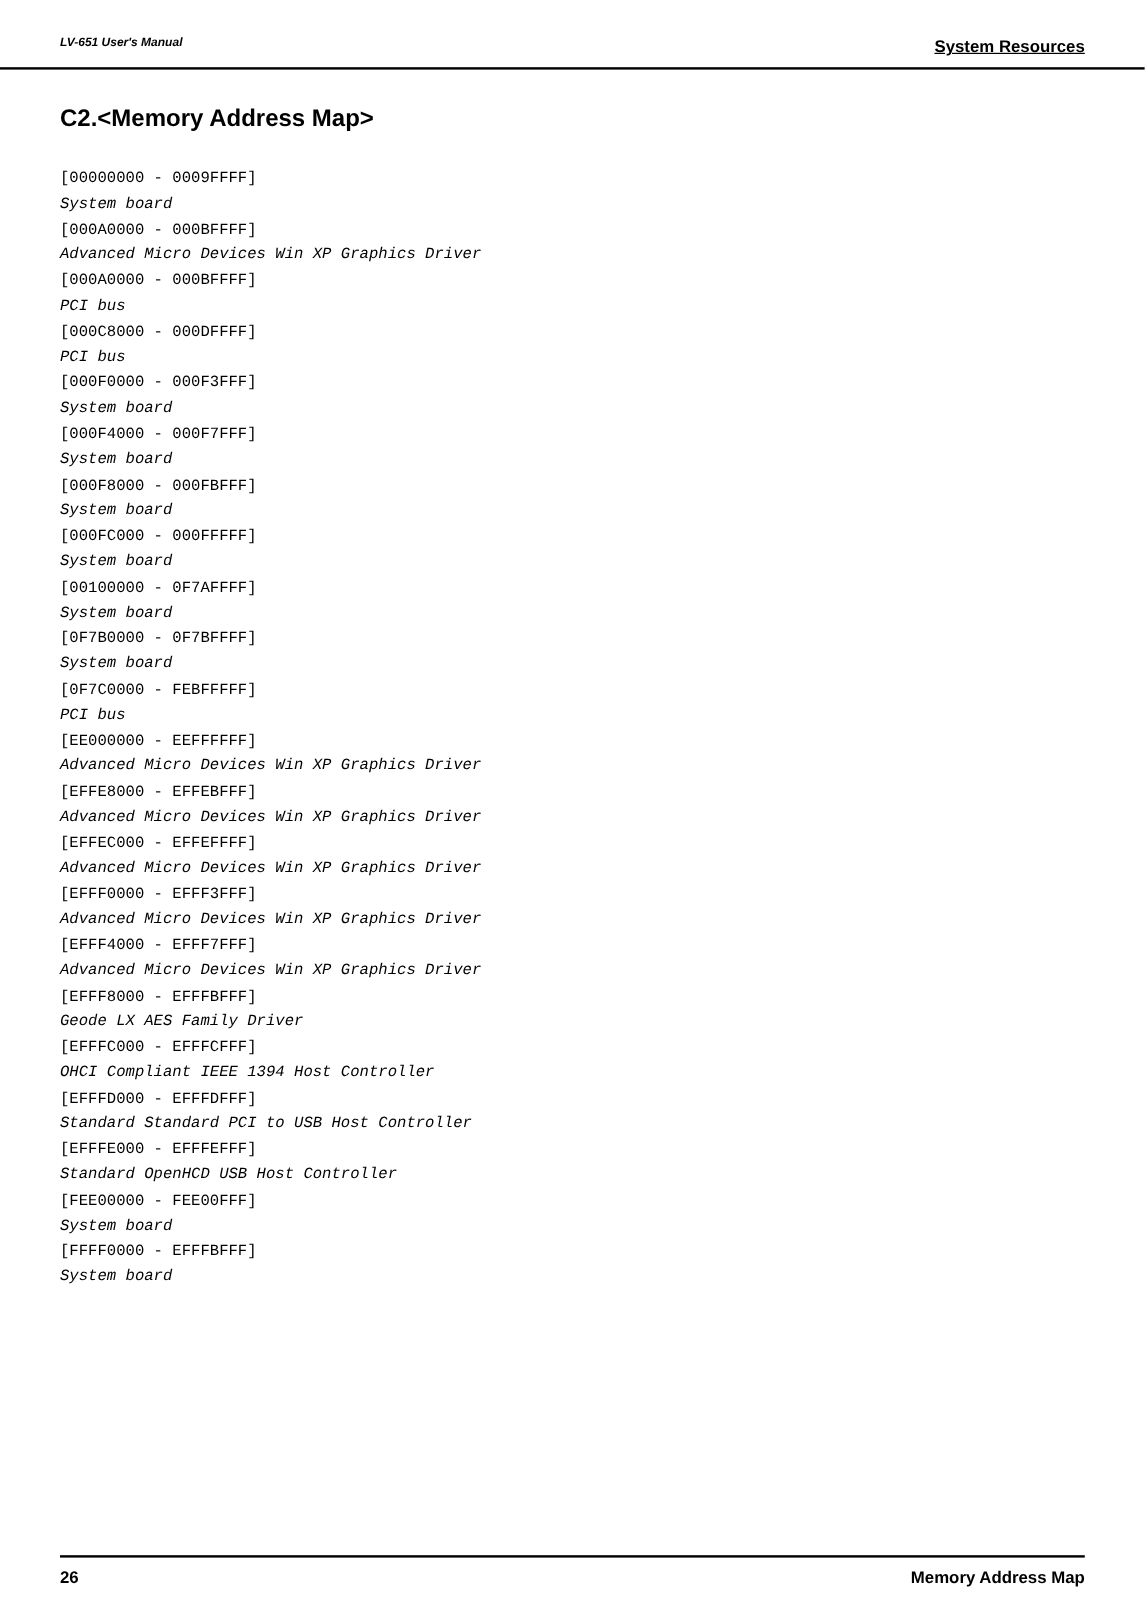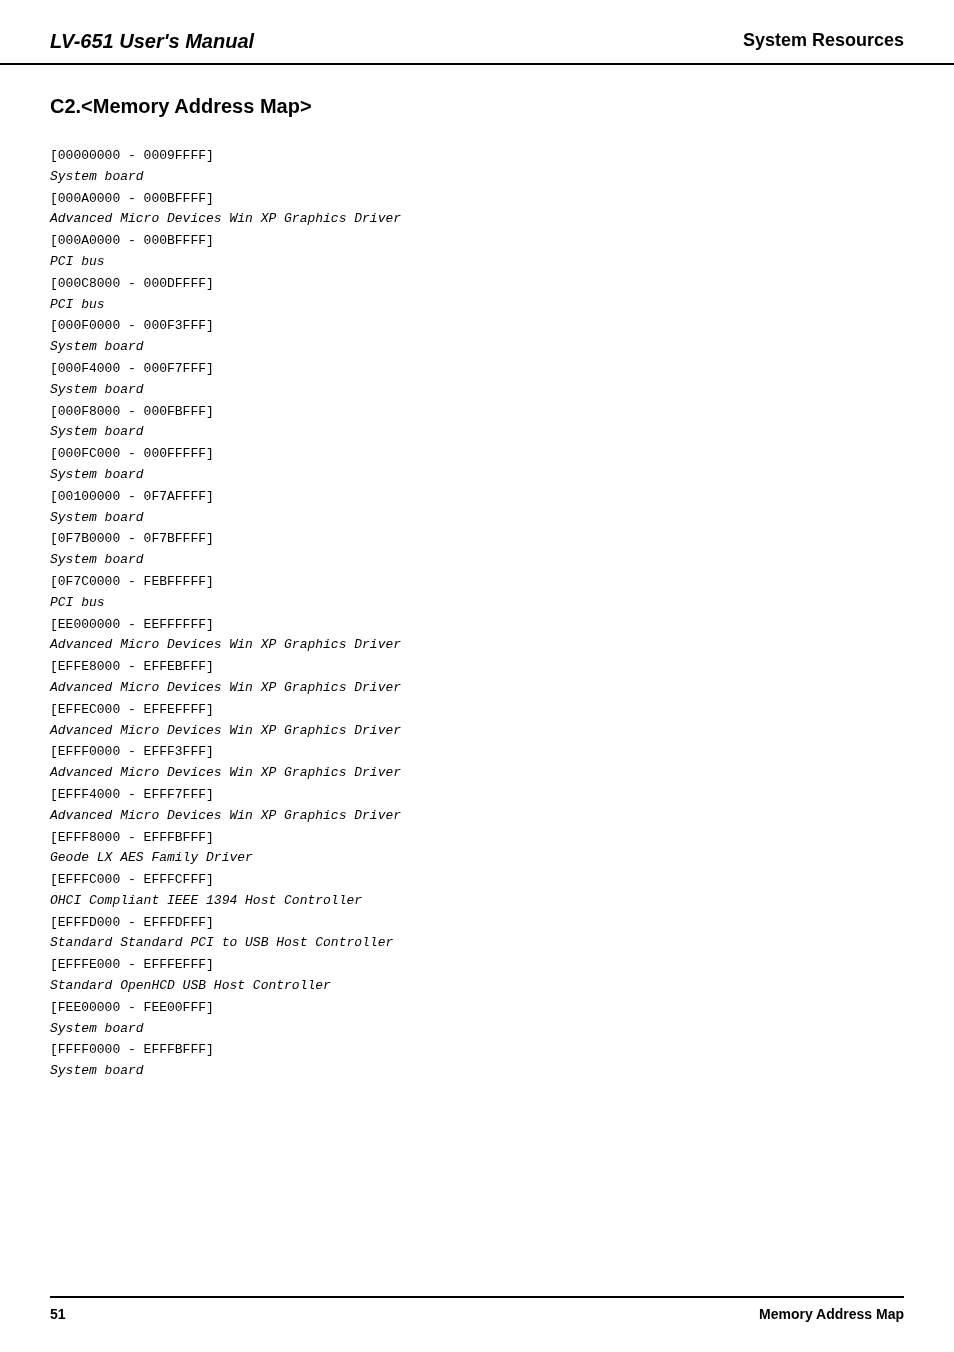--- a/index.html
+++ b/index.html
@@ -33,7 +33,7 @@
     }
 
     .header-left {
-      font-size: 20px;
+      font-size: 10px;
       font-weight: bold;
       font-style: italic;
     }

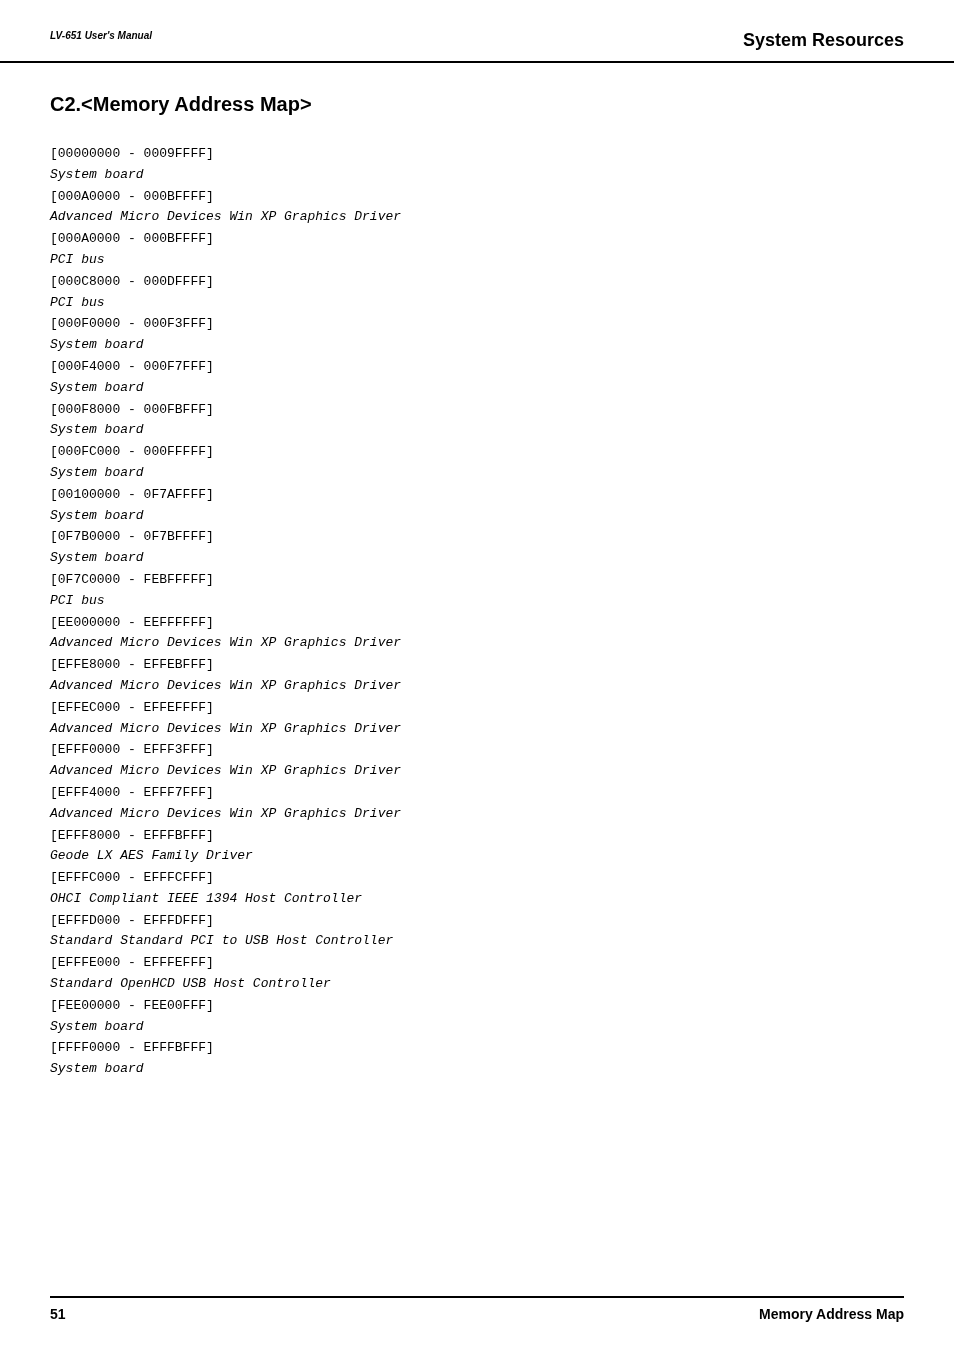--- a/index.html
+++ b/index.html
@@ -39,8 +39,9 @@
     }
 
     .header-right {
-      font-size: 18px;
-      font-weight: bold;
+      font-size: 14px;
+      font-weight: bold;
+      text-decoration: underline;
     }
 
     .content {

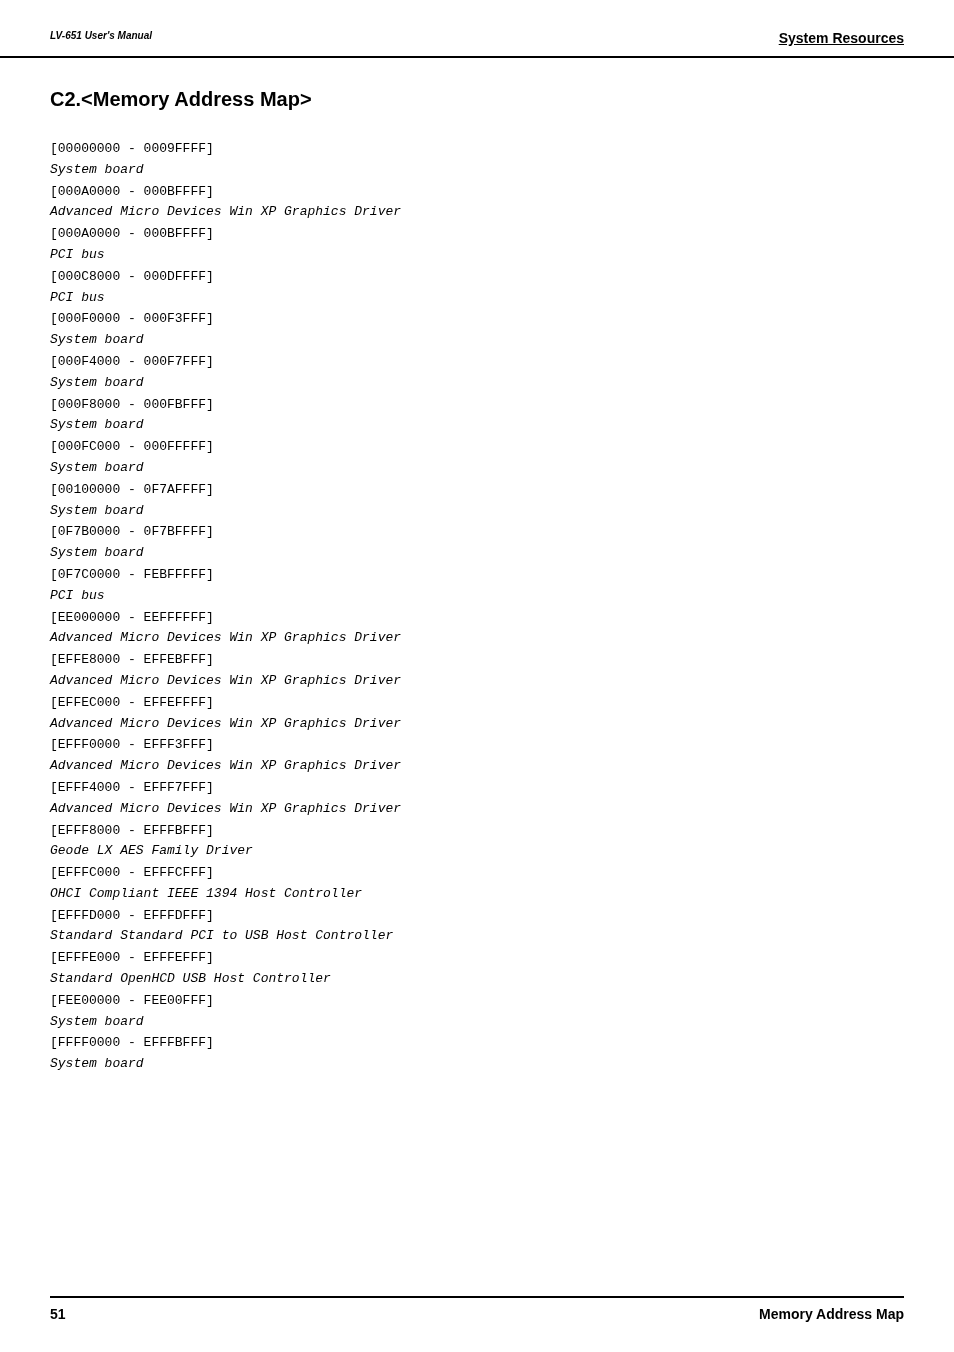--- a/index.html
+++ b/index.html
@@ -206,7 +206,7 @@
   </div>
 
   <div class="footer">
-    <span class="footer-left">51</span>
+    <span class="footer-left">26</span>
     <span class="footer-right">Memory  Address  Map</span>
   </div>
 

